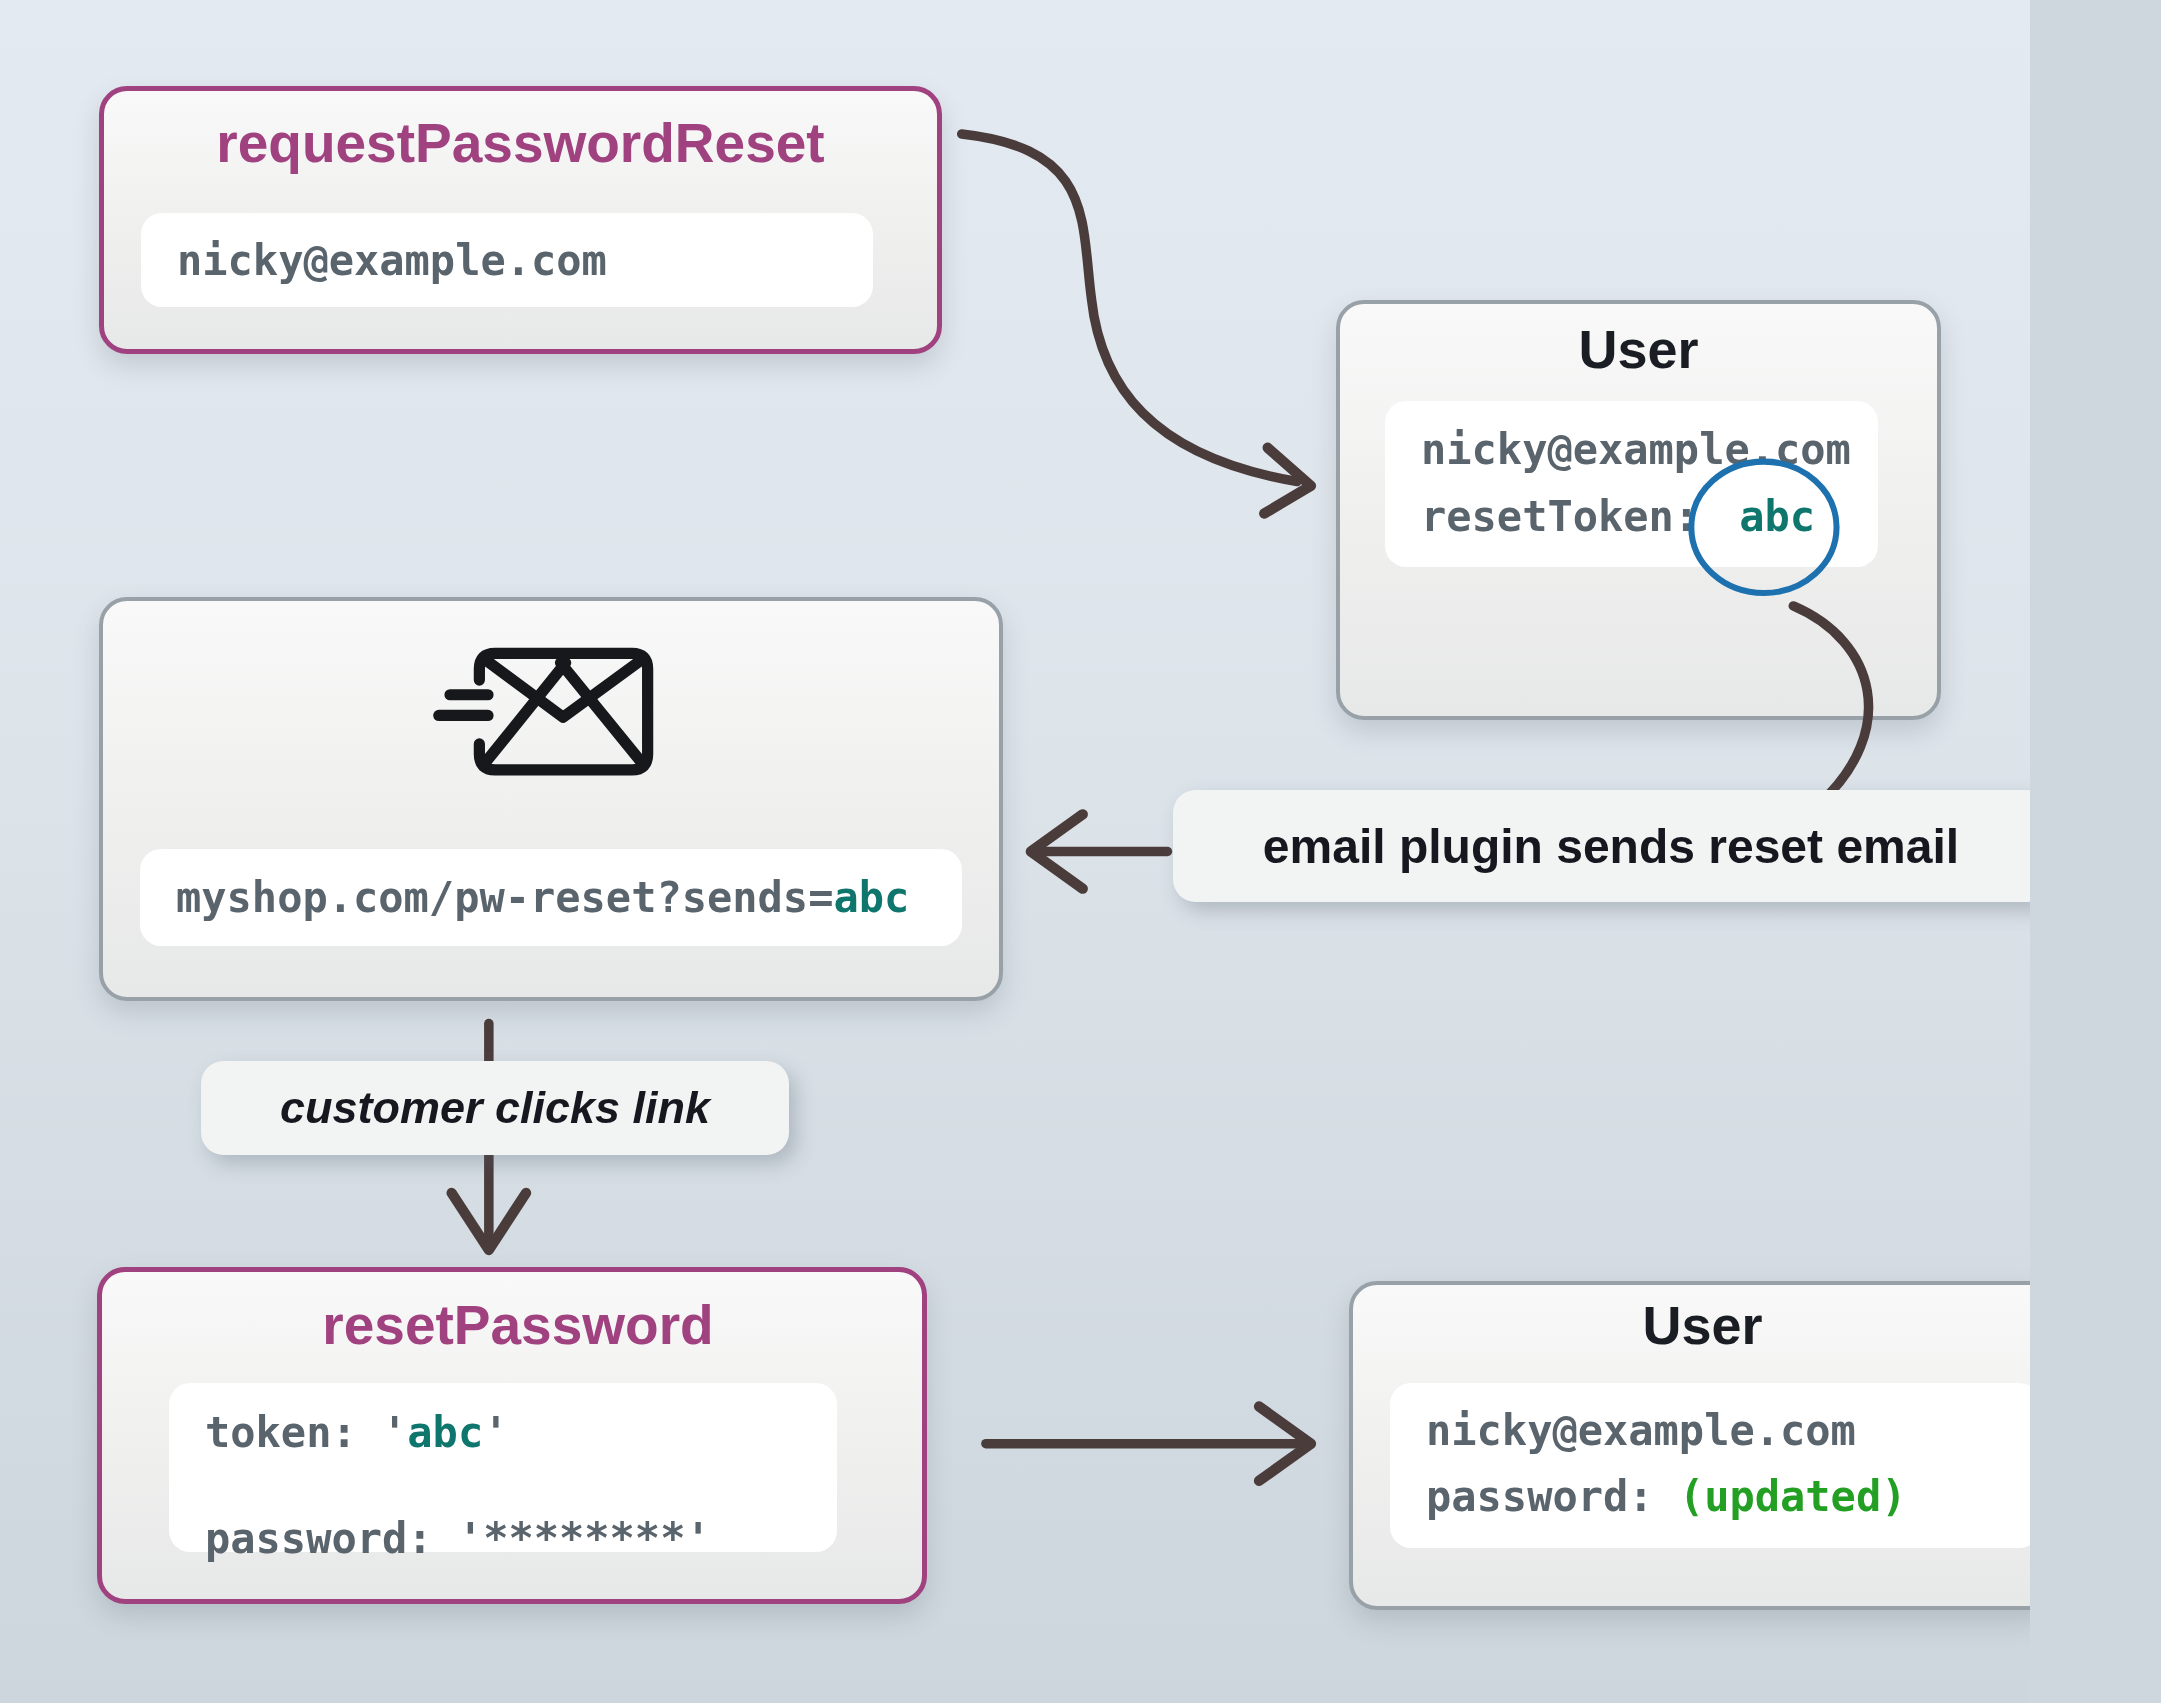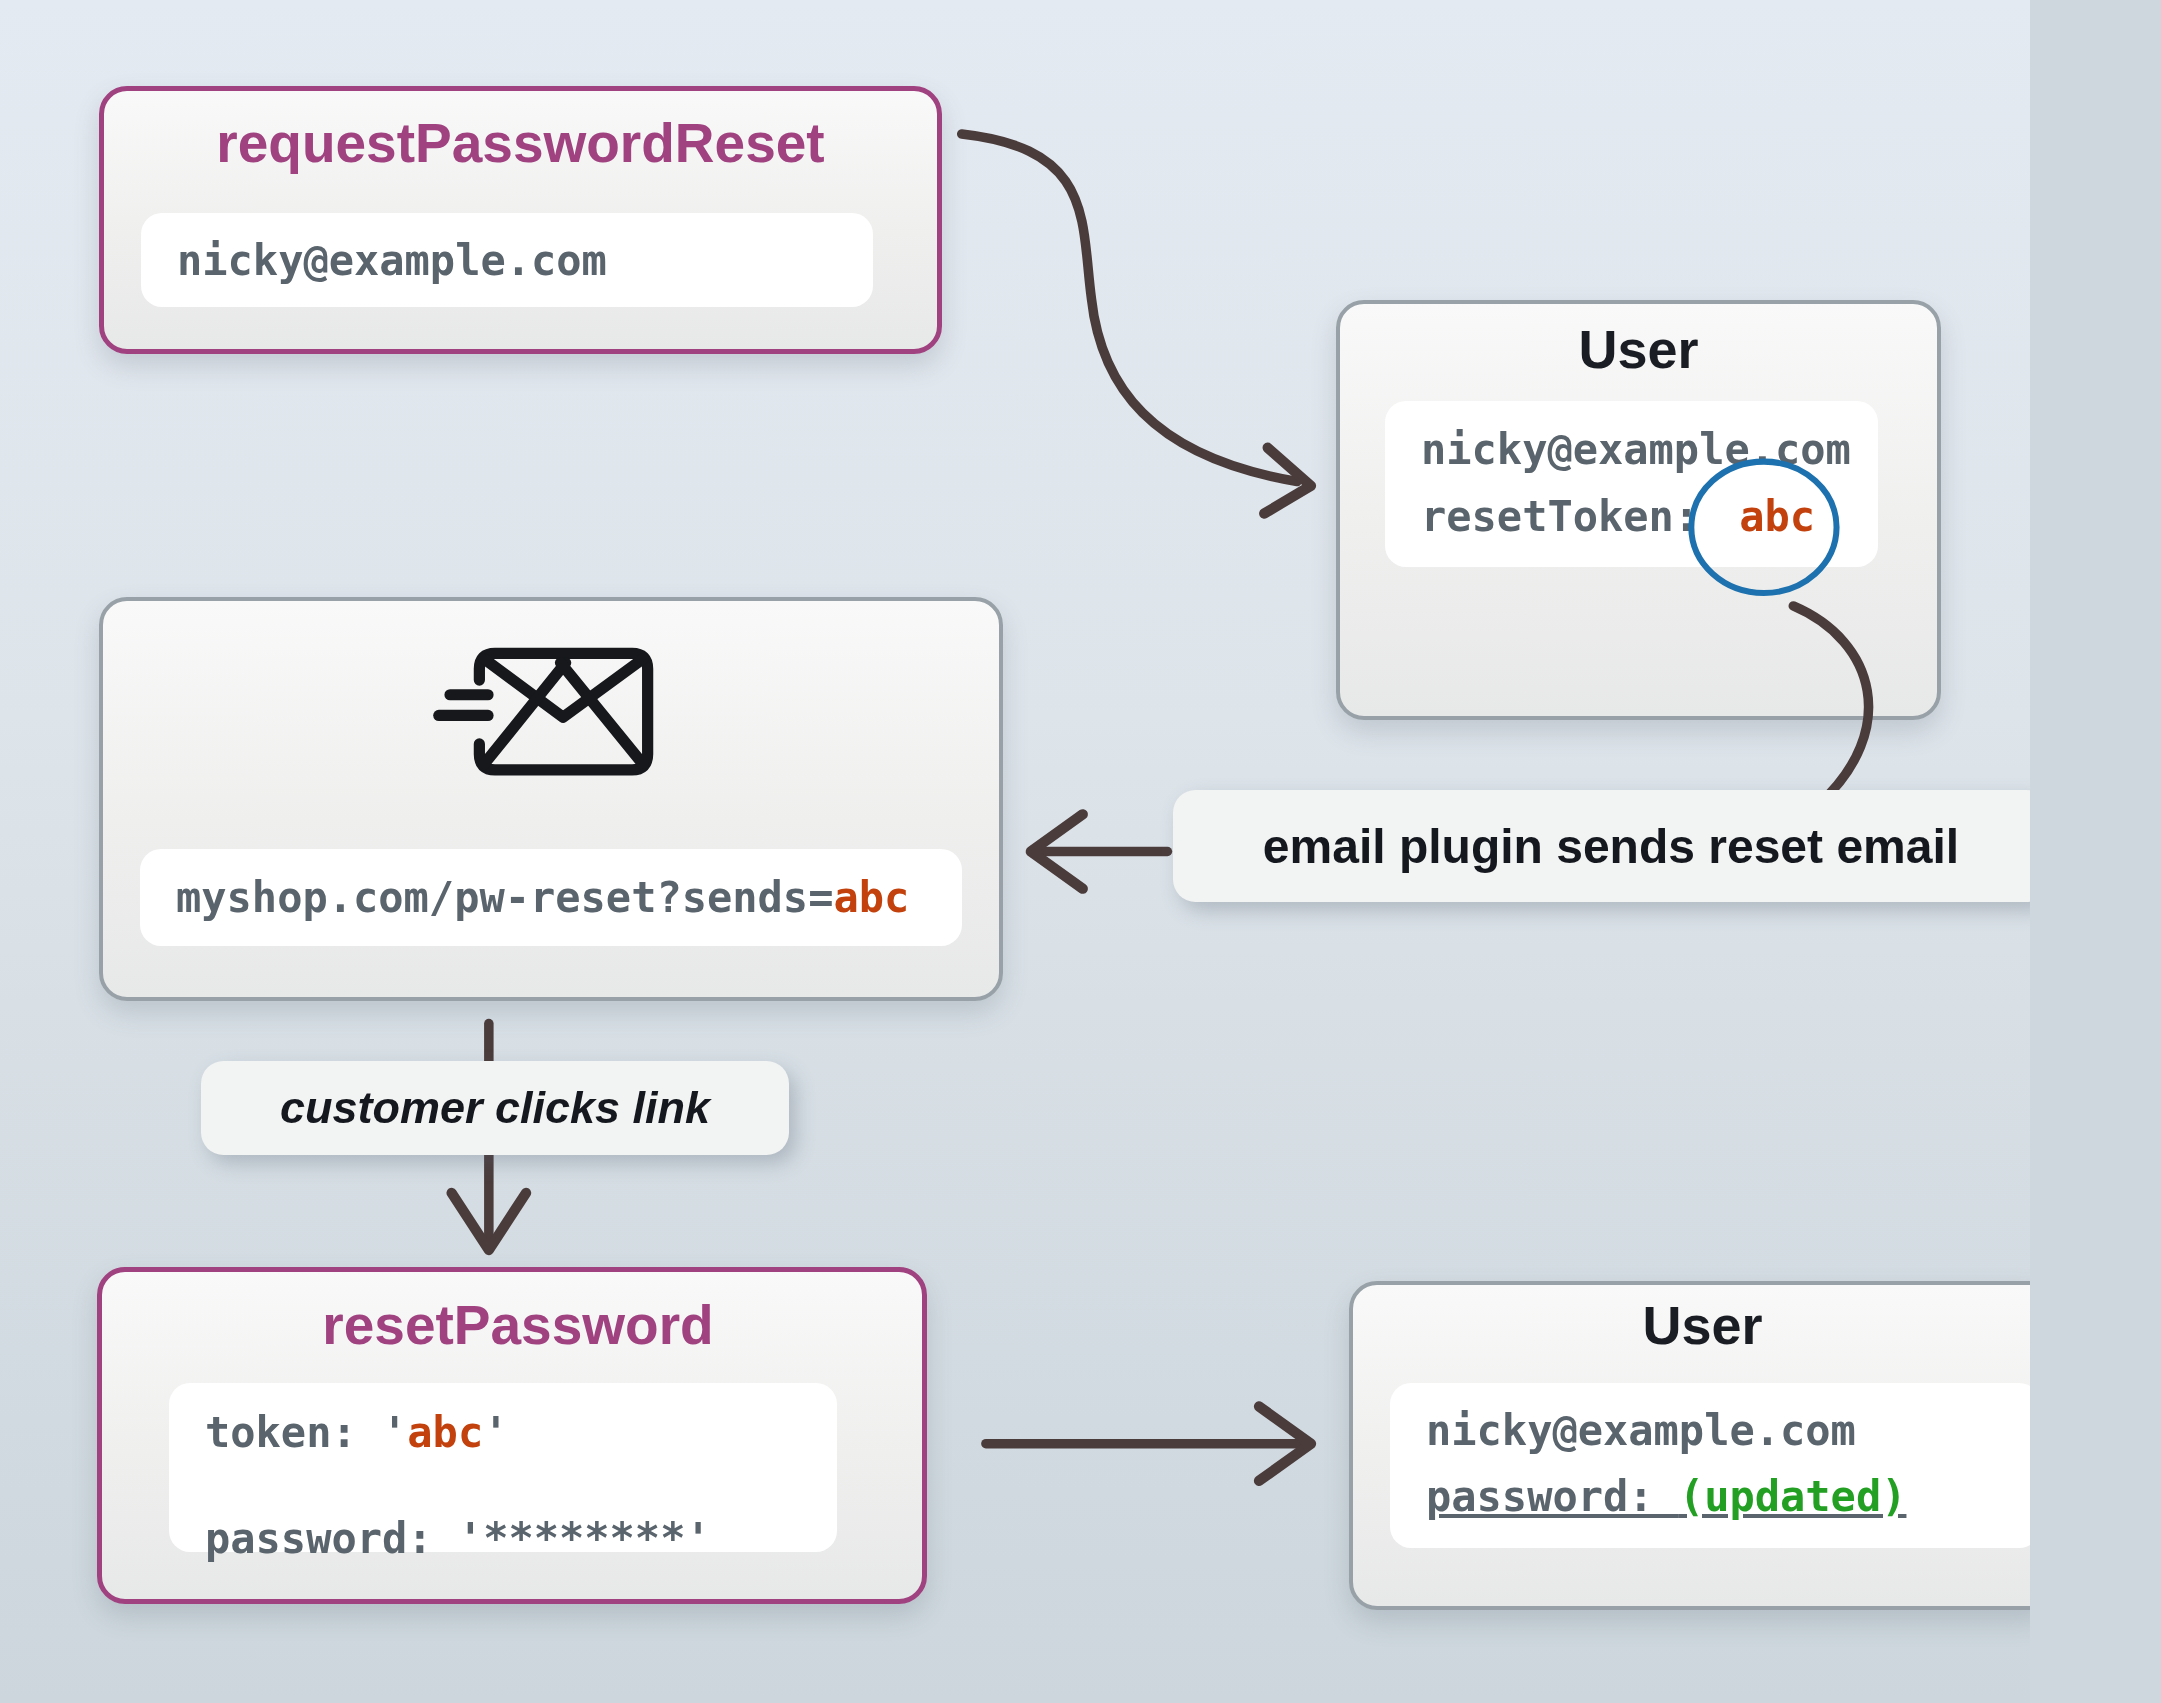--- a/index.html
+++ b/index.html
@@ -21,7 +21,7 @@
     color:#5a646c;font-size:42px;}
   .line{white-space:pre;padding-left:36px;line-height:67px;}
   .single{display:flex;align-items:center;padding-left:36px;white-space:pre;height:100%;}
-  .blue{color:#c2410c;}
+  .blue{color:#0f766e;}
   .green{color:#23a023;}
   .pill{position:absolute;box-sizing:border-box;background:#f2f3f3;border-radius:22.5px;
     display:flex;align-items:center;justify-content:center;font-weight:bold;color:#15181e;

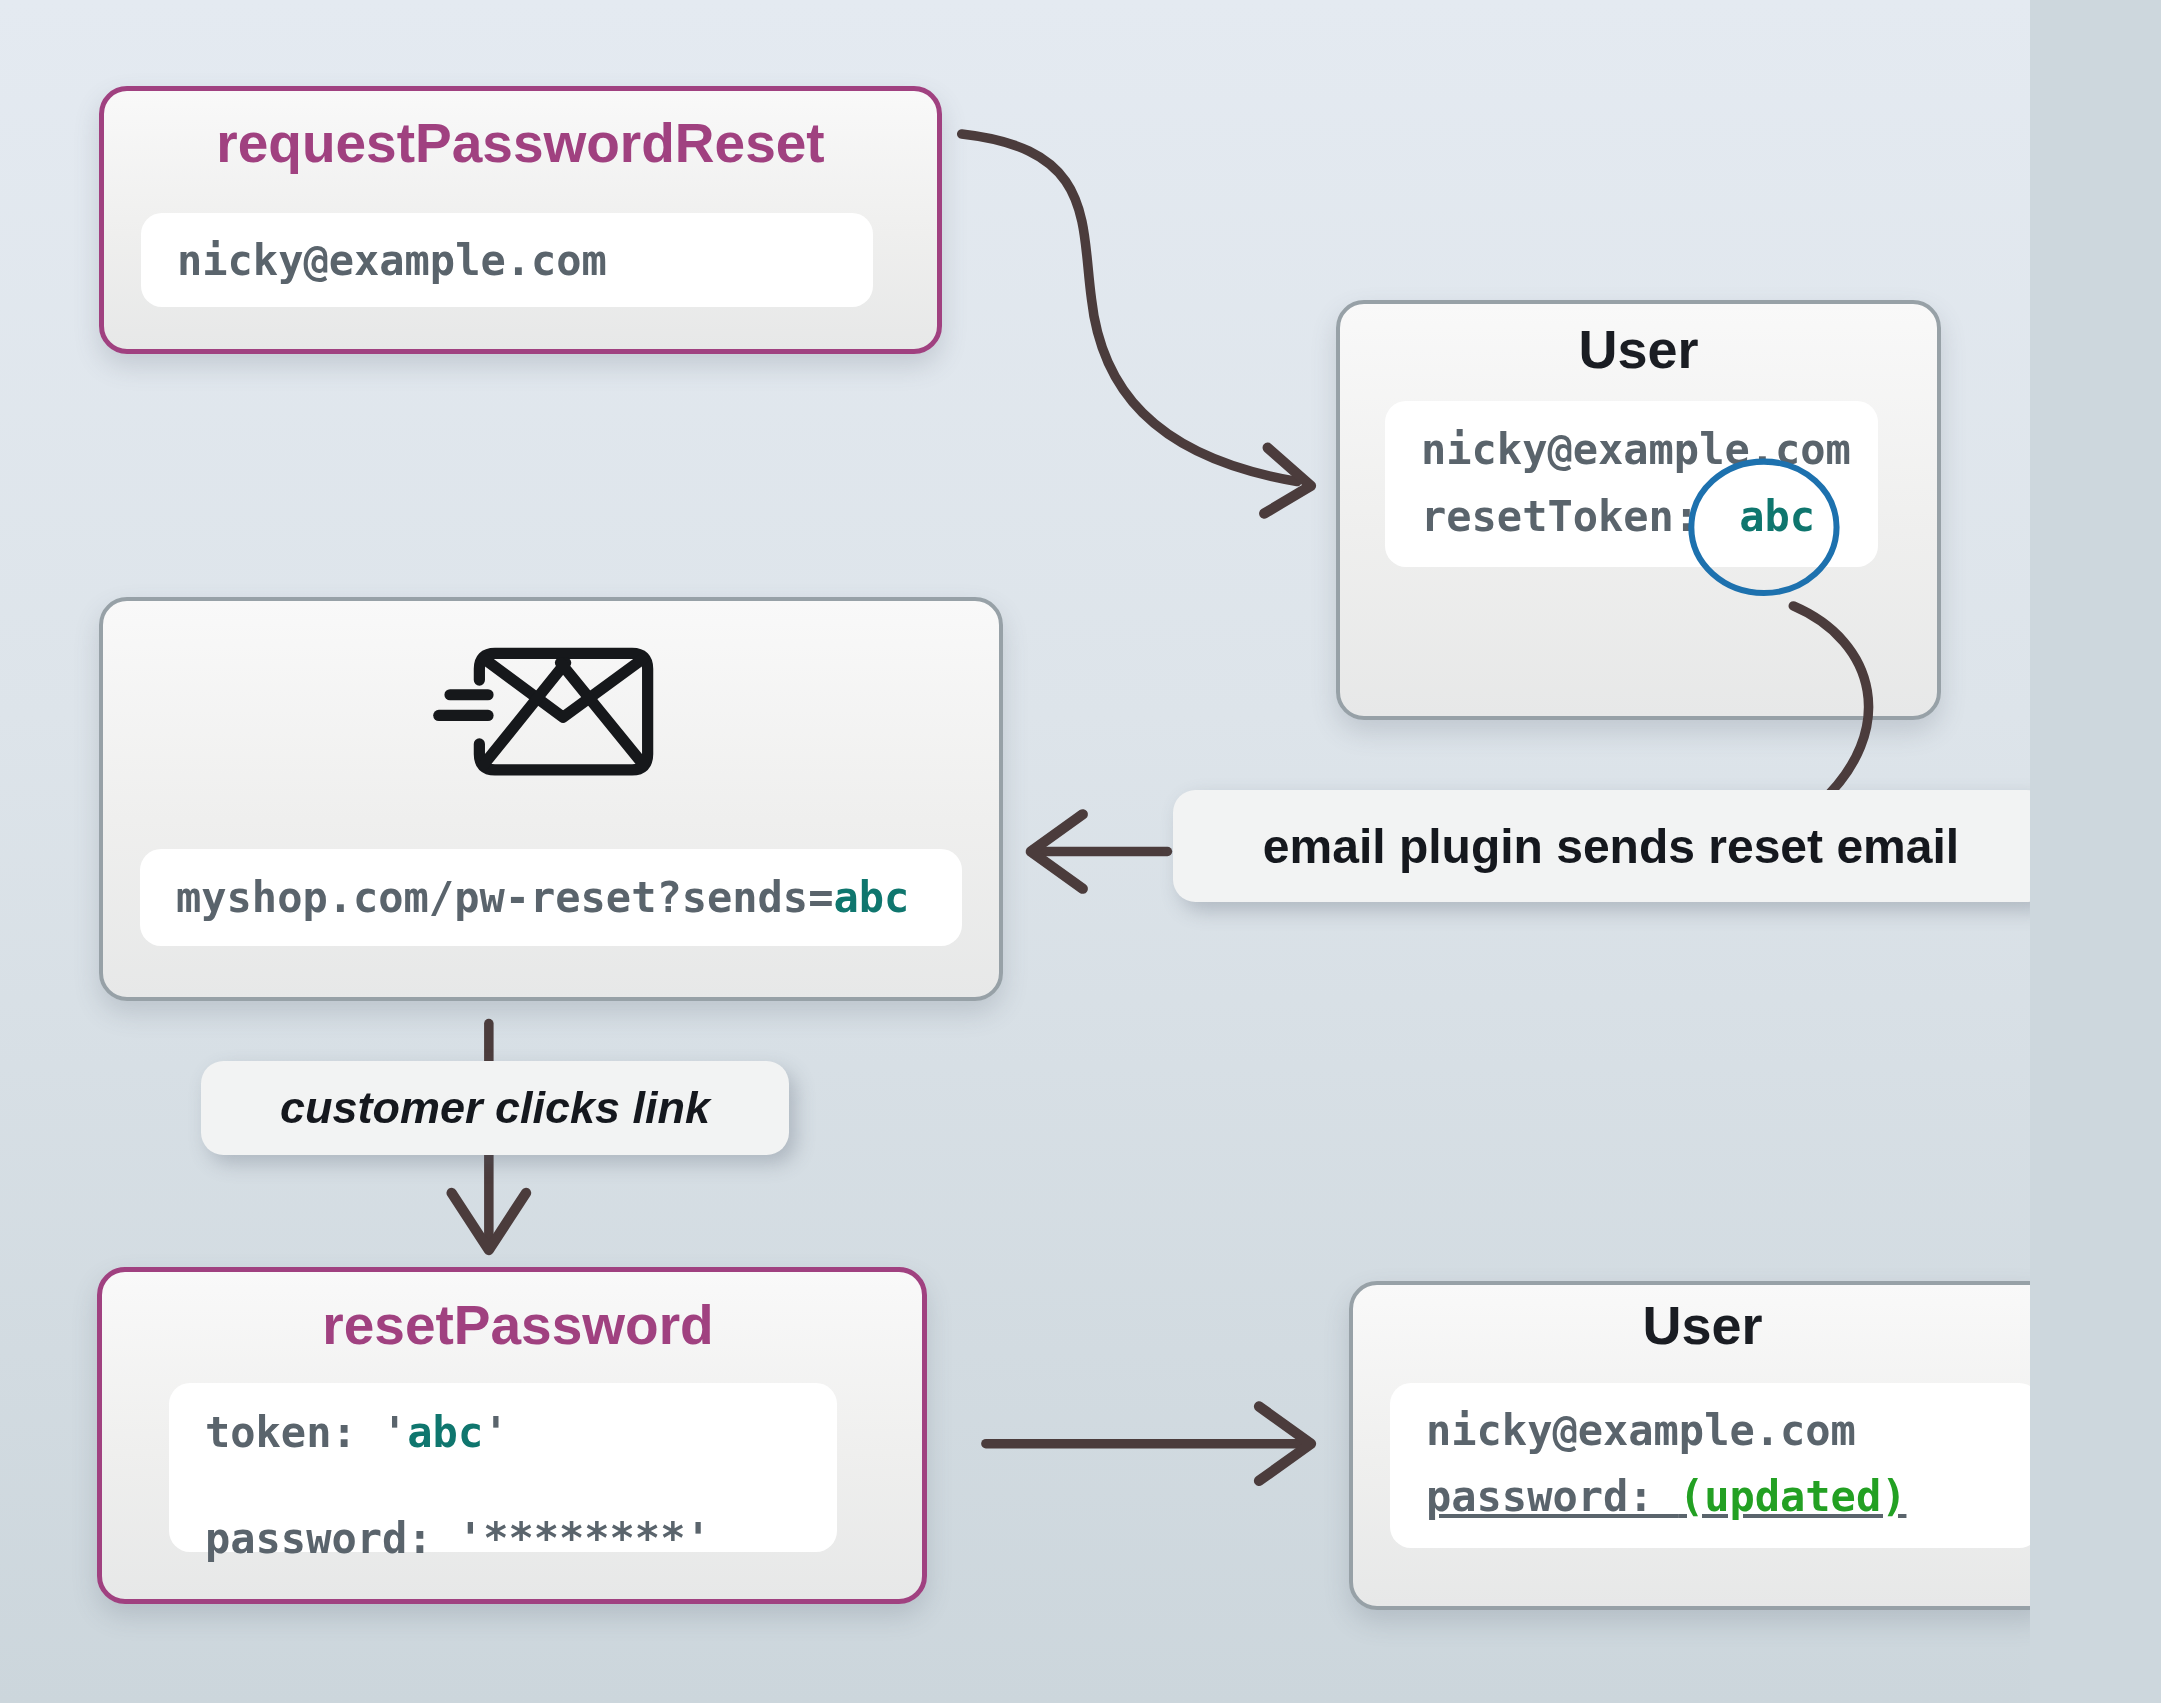--- a/index.html
+++ b/index.html
@@ -75,7 +75,7 @@
   <div class="node-title title-dark" style="left:1349px;top:1294px;width:707px;">User</div>
   <div class="inner" style="left:1390px;top:1383px;width:650px;height:165px;padding-top:14.7px;">
     <div class="line" style="line-height:66px;"><span>nicky@example.com</span></div>
-    <div class="line" style="line-height:66px;text-decoration:underline;"><span>password: </span><span class="green">(updated)</span></div>
+    <div class="line" style="line-height:66px;"><span>password: </span><span class="green">(updated)</span></div>
   </div>
 
   <svg class="overlay" width="2162" height="1703" viewBox="0 0 2500 1970">

